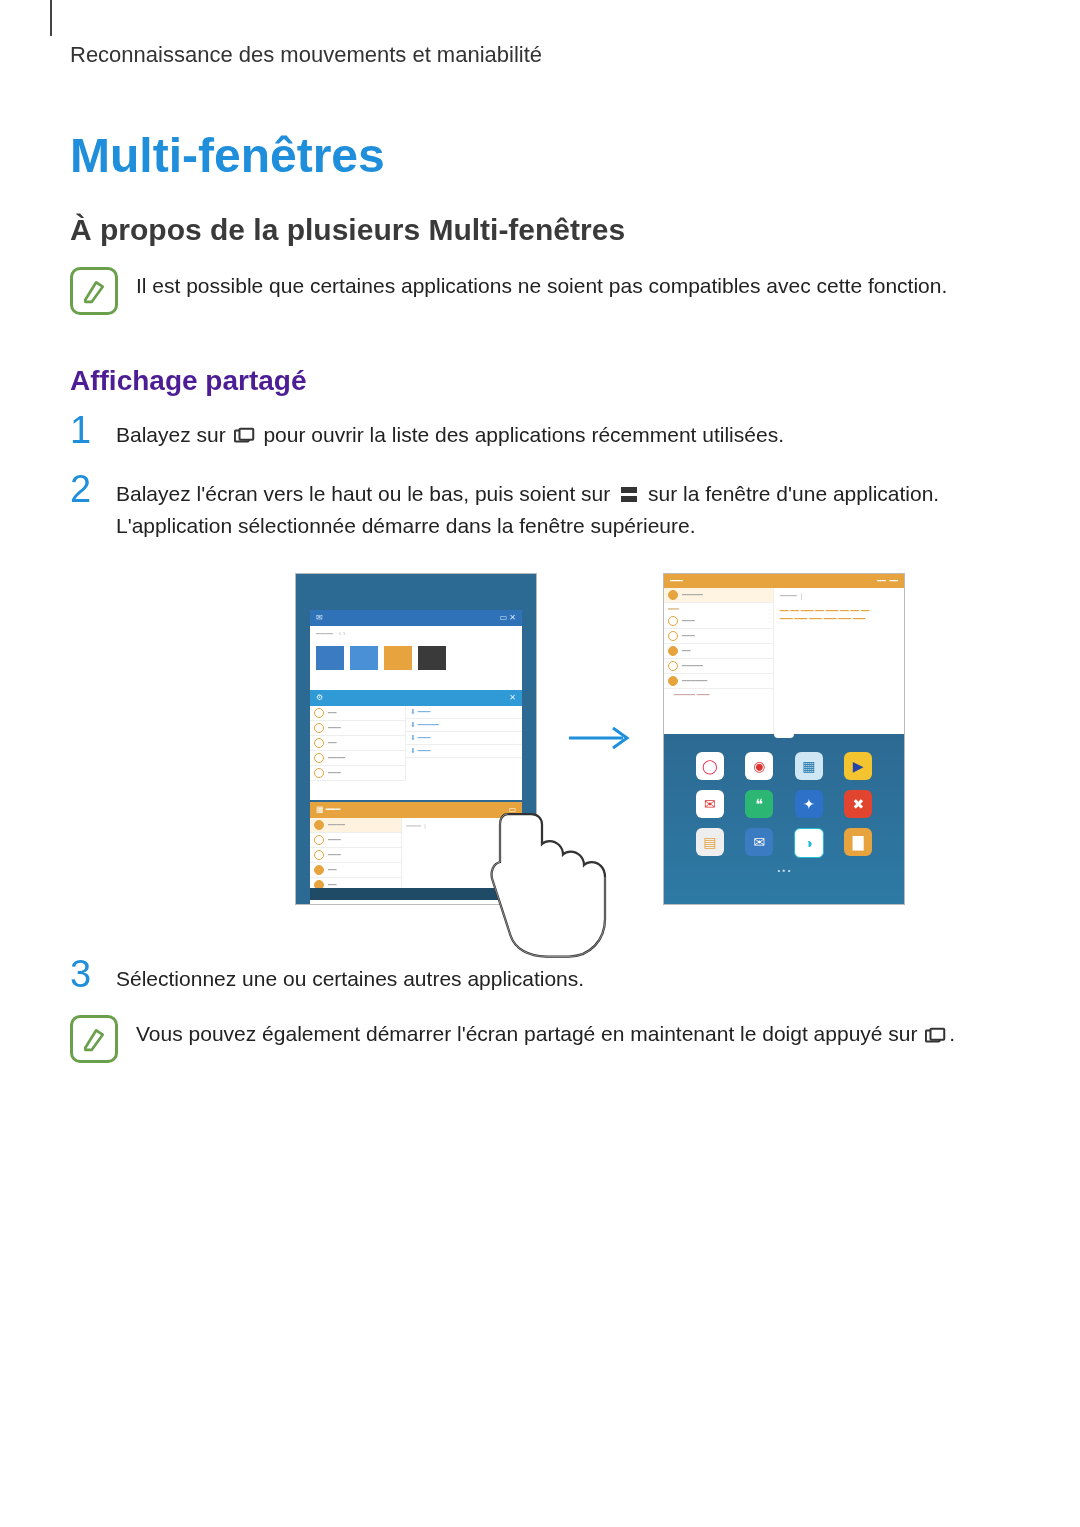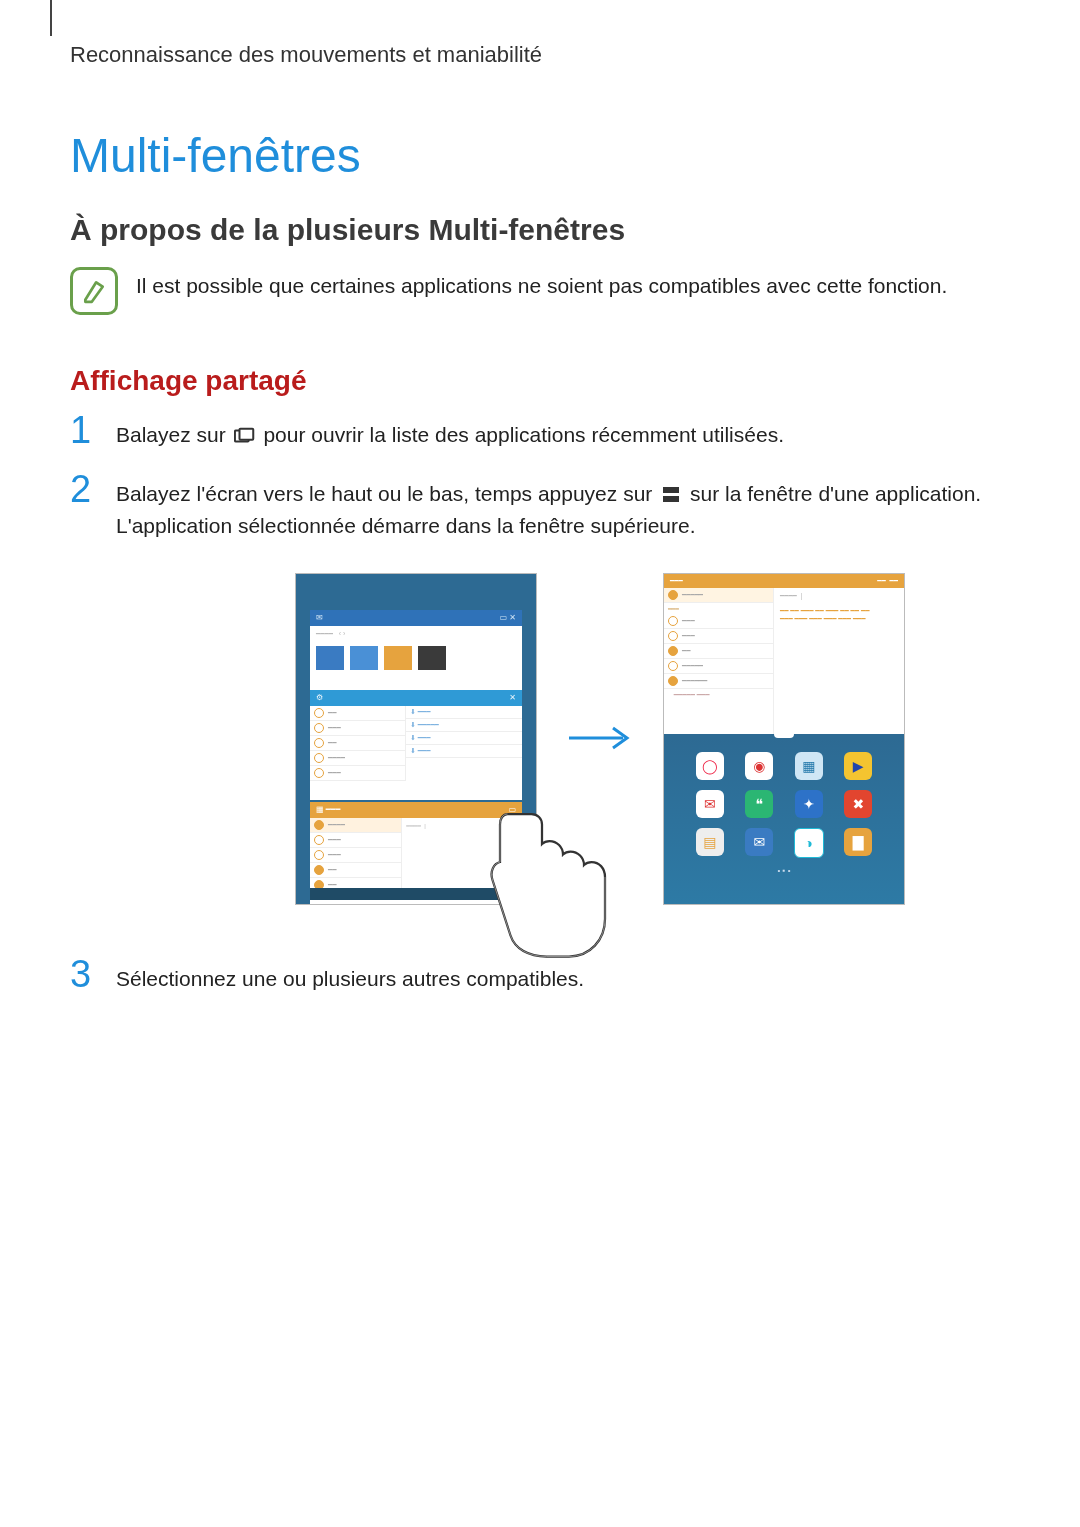--- a/index.html
+++ b/index.html
@@ -32,7 +32,7 @@
   h1.main-title {
     color: #1f8edb;
     font-size: 48px;
-    font-weight: 400;
+    font-weight: 700;
     margin: 60px 0 30px 0;
   }
   h2.subtitle {

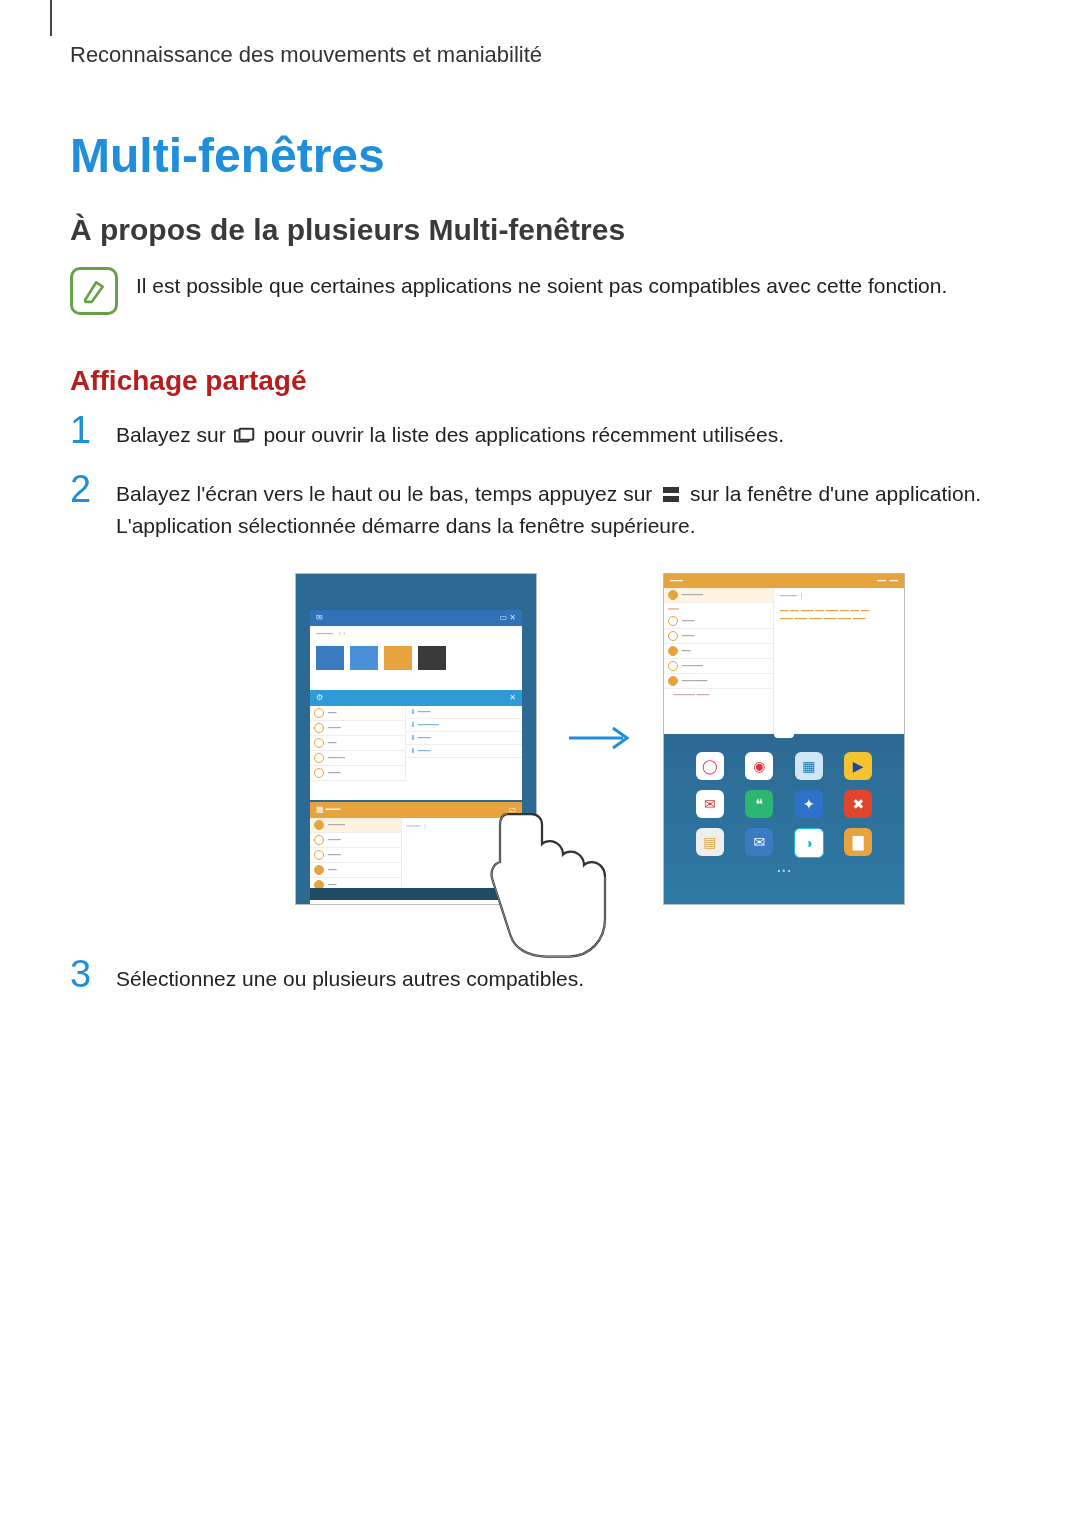--- a/index.html
+++ b/index.html
@@ -42,7 +42,7 @@
     margin: 16px 0 10px 0;
   }
   h2.subtitle-green {
-    color: #b91c1c;
+    color: #4c1d95;
     font-size: 28px;
     font-weight: 700;
     margin: 50px 0 14px 0;

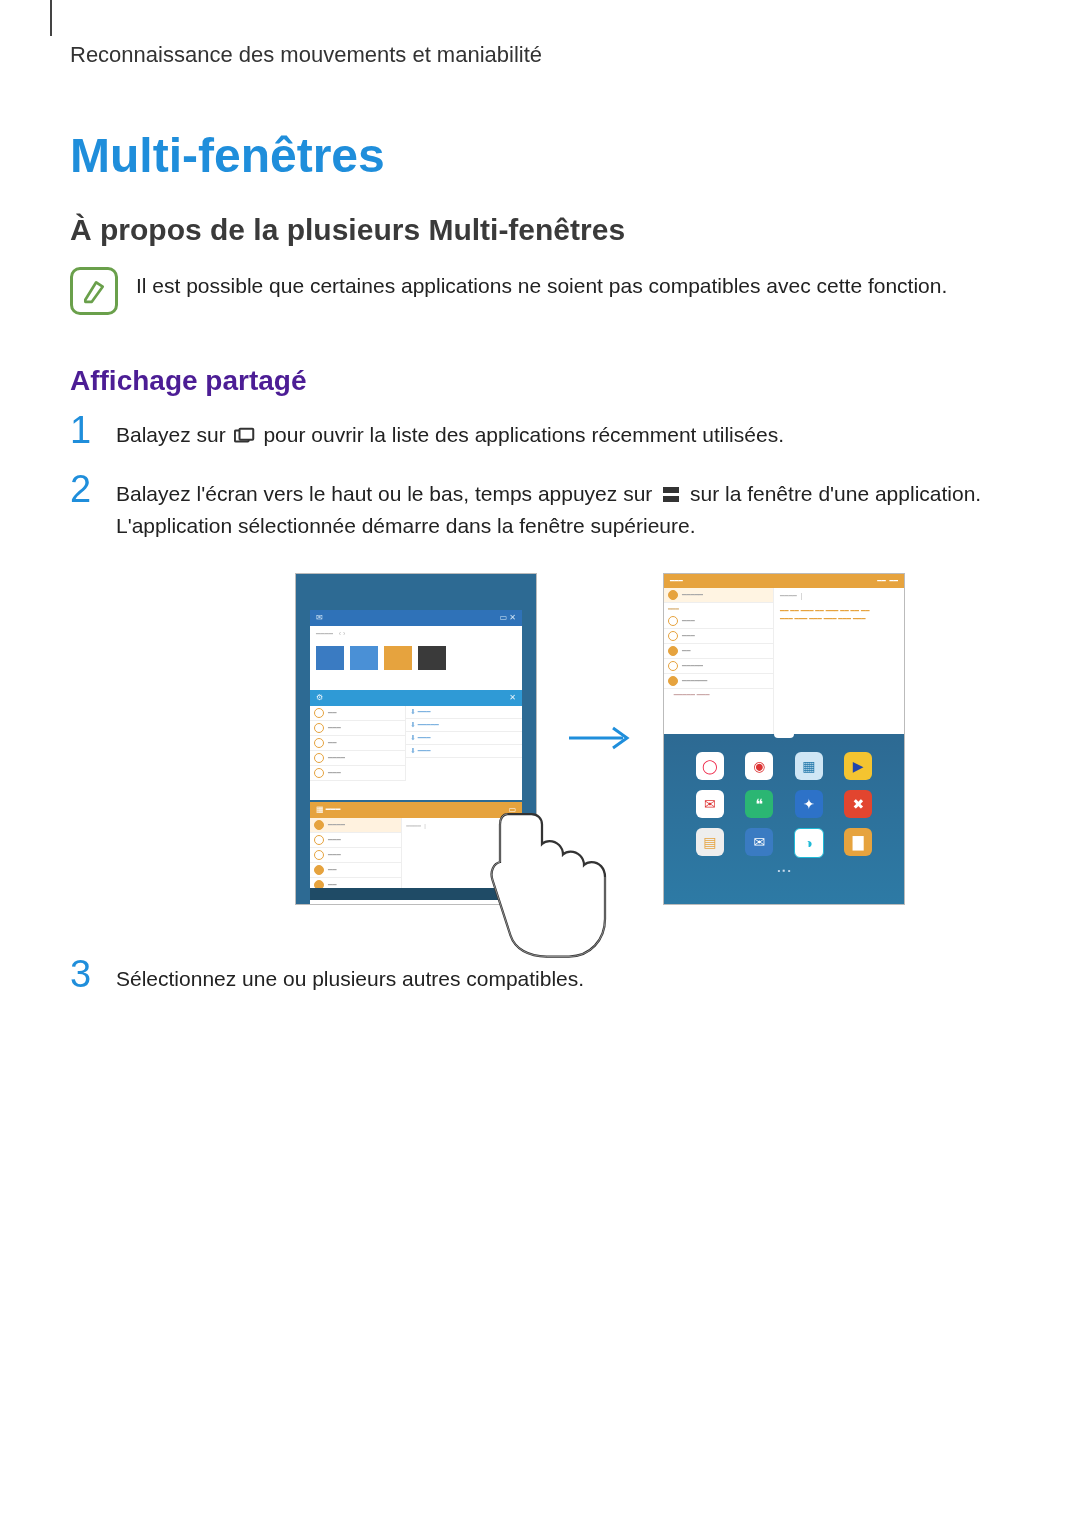--- a/index.html
+++ b/index.html
@@ -203,7 +203,7 @@
   <div class="step">
     <div class="step-num">2</div>
     <div class="step-text">
-      <span>Balayez l'écran vers le haut ou le bas, temps appuyez sur </span>
+      <span>Balayez l'écran vers le haut ou le bas, puis soient sur </span>
       <span class="inline-icon">
         <svg viewBox="0 0 18 18">
             <rect x="1" y="1" width="16" height="6" fill="#333"></rect>

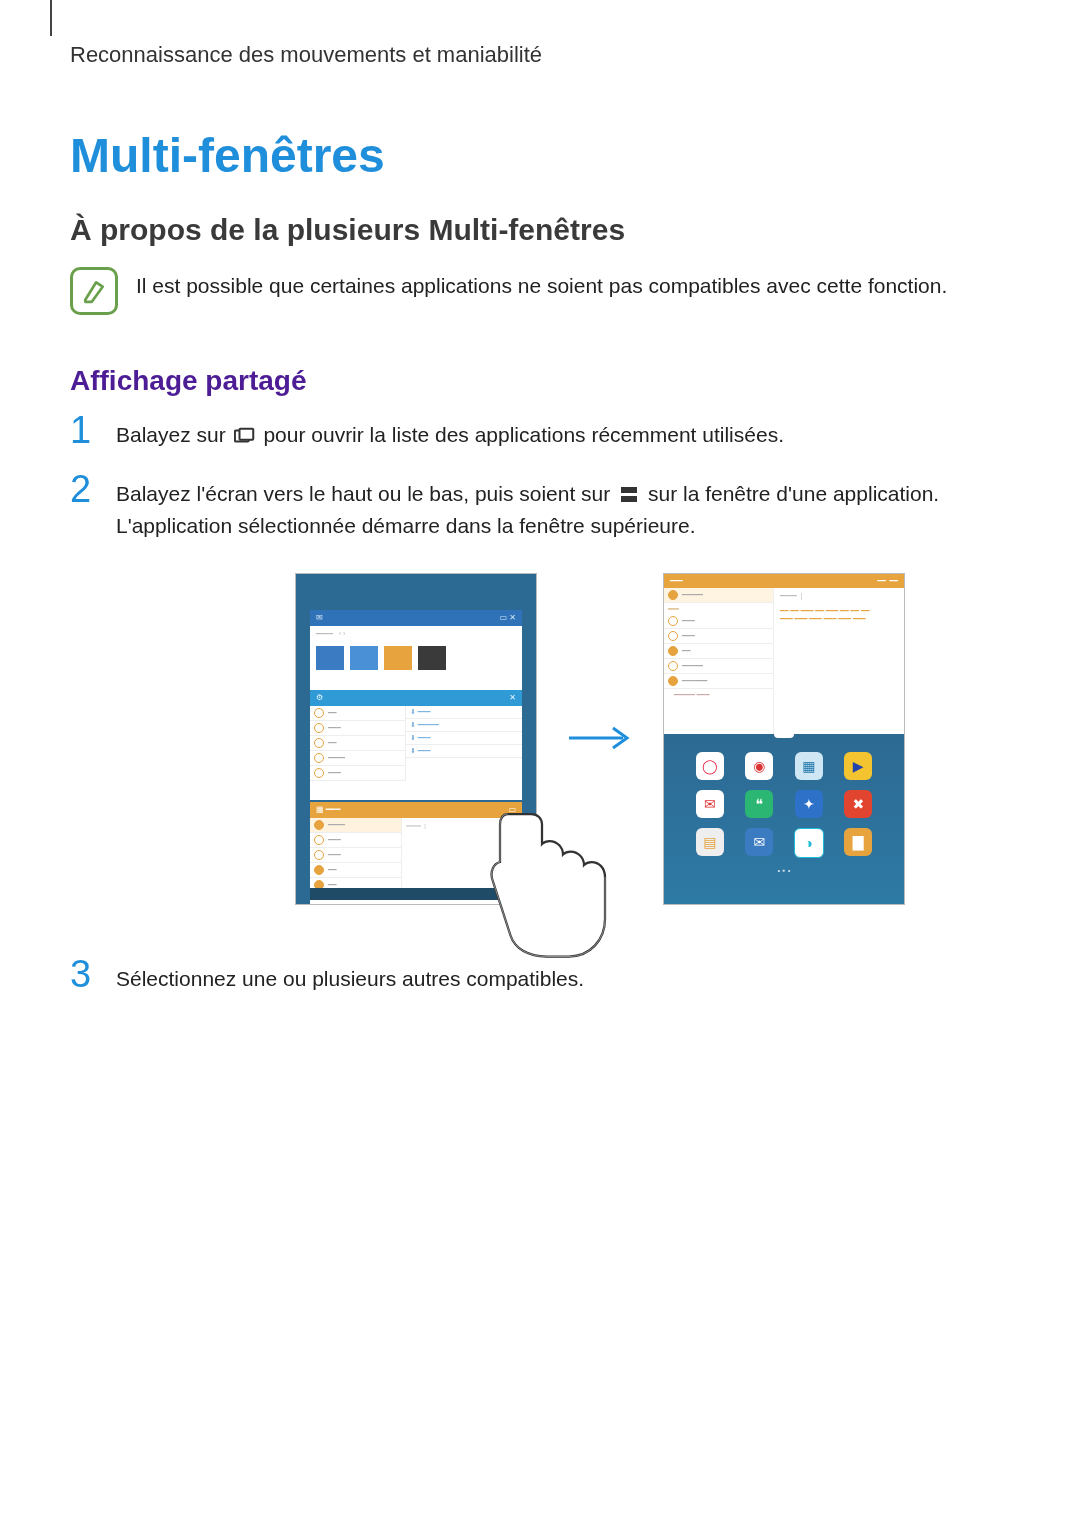--- a/index.html
+++ b/index.html
@@ -365,7 +365,7 @@
 
   <div class="step">
     <div class="step-num">3</div>
-    <div class="step-text">Sélectionnez une ou plusieurs autres compatibles.</div>
+    <div class="step-text">Sélectionnez une ou certaines autres applications.</div>
   </div>
 
 

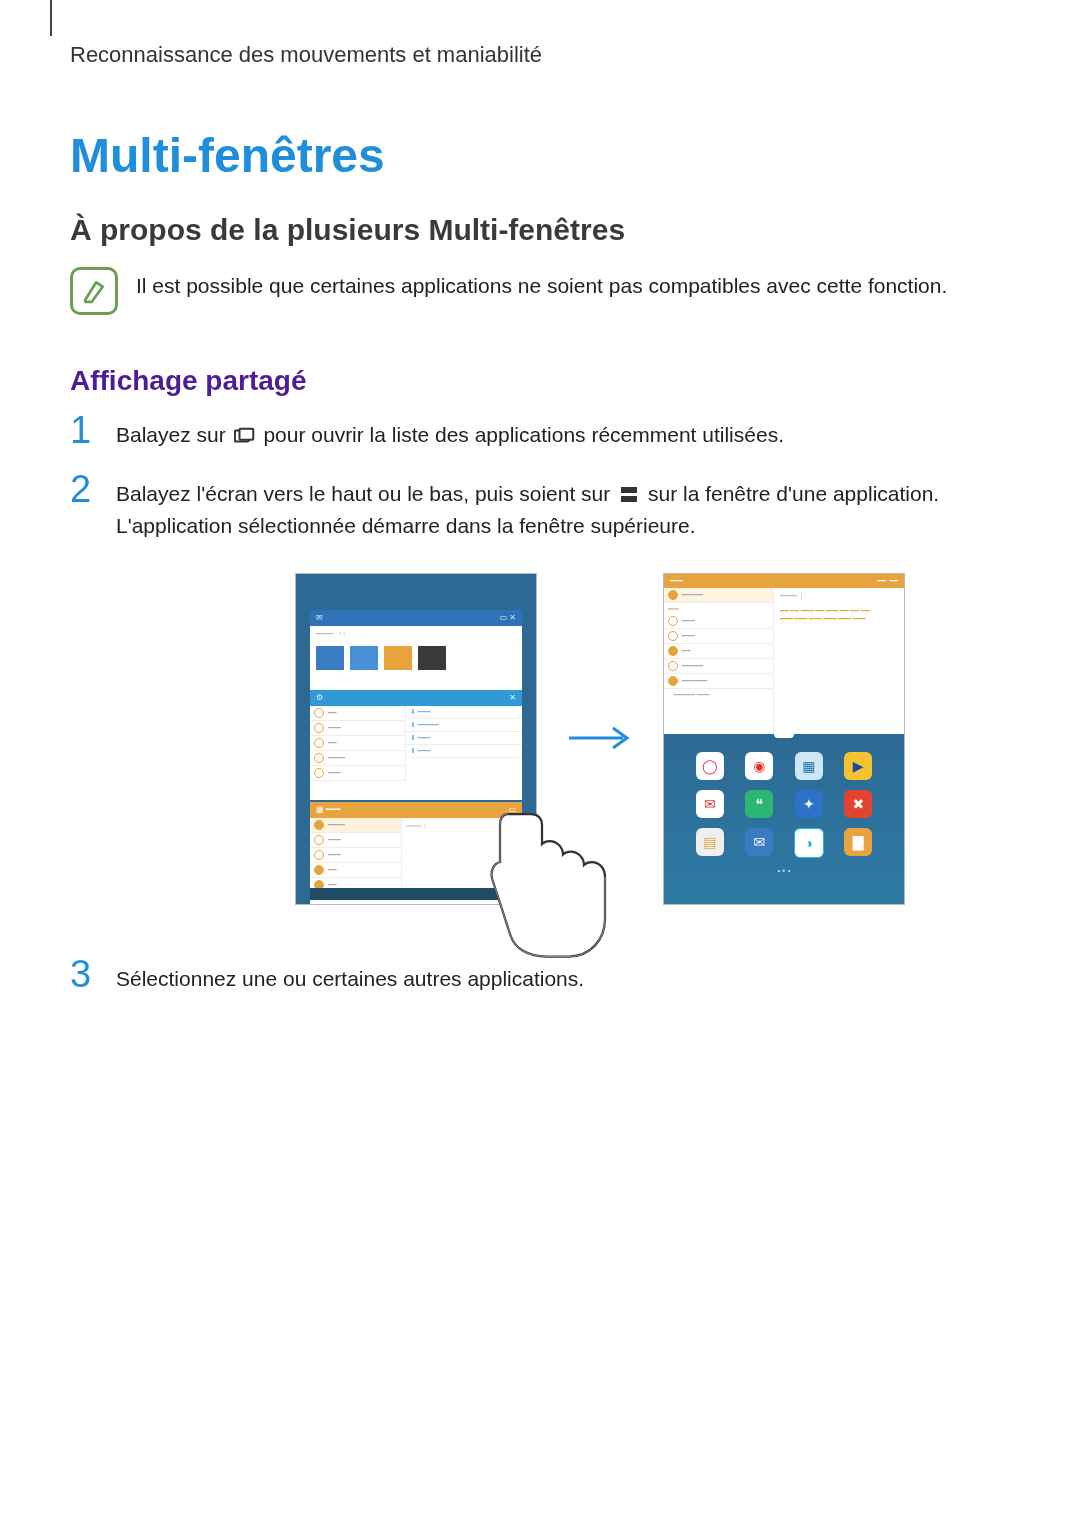--- a/index.html
+++ b/index.html
@@ -368,6 +368,22 @@
     <div class="step-text">Sélectionnez une ou certaines autres applications.</div>
   </div>
 
+  <div class="note-row">
+    <div class="note-icon">
+      <svg viewBox="0 0 24 24">
+          <path d="M4 20 L14 4 L20 8 L10 22 L4 22 Z" fill="none" stroke="#6aa04b" stroke-width="2.5" stroke-linejoin="round"></path>
+        </svg>
+    </div>
+    <div class="note-text">
+      <span>Vous pouvez également démarrer l'écran partagé en maintenant le doigt appuyé sur </span>
+      <span class="inline-icon">
+        <svg viewBox="0 0 24 18">
+            <rect x="1" y="3" width="15" height="12" rx="1" fill="none" stroke="#333" stroke-width="2.2"></rect>
+            <rect x="6" y="1" width="15" height="12" rx="1" fill="#fff" stroke="#333" stroke-width="2.2"></rect>
+          </svg>
+      </span><span>.</span>
+    </div>
+  </div>
 
 </div>
 

